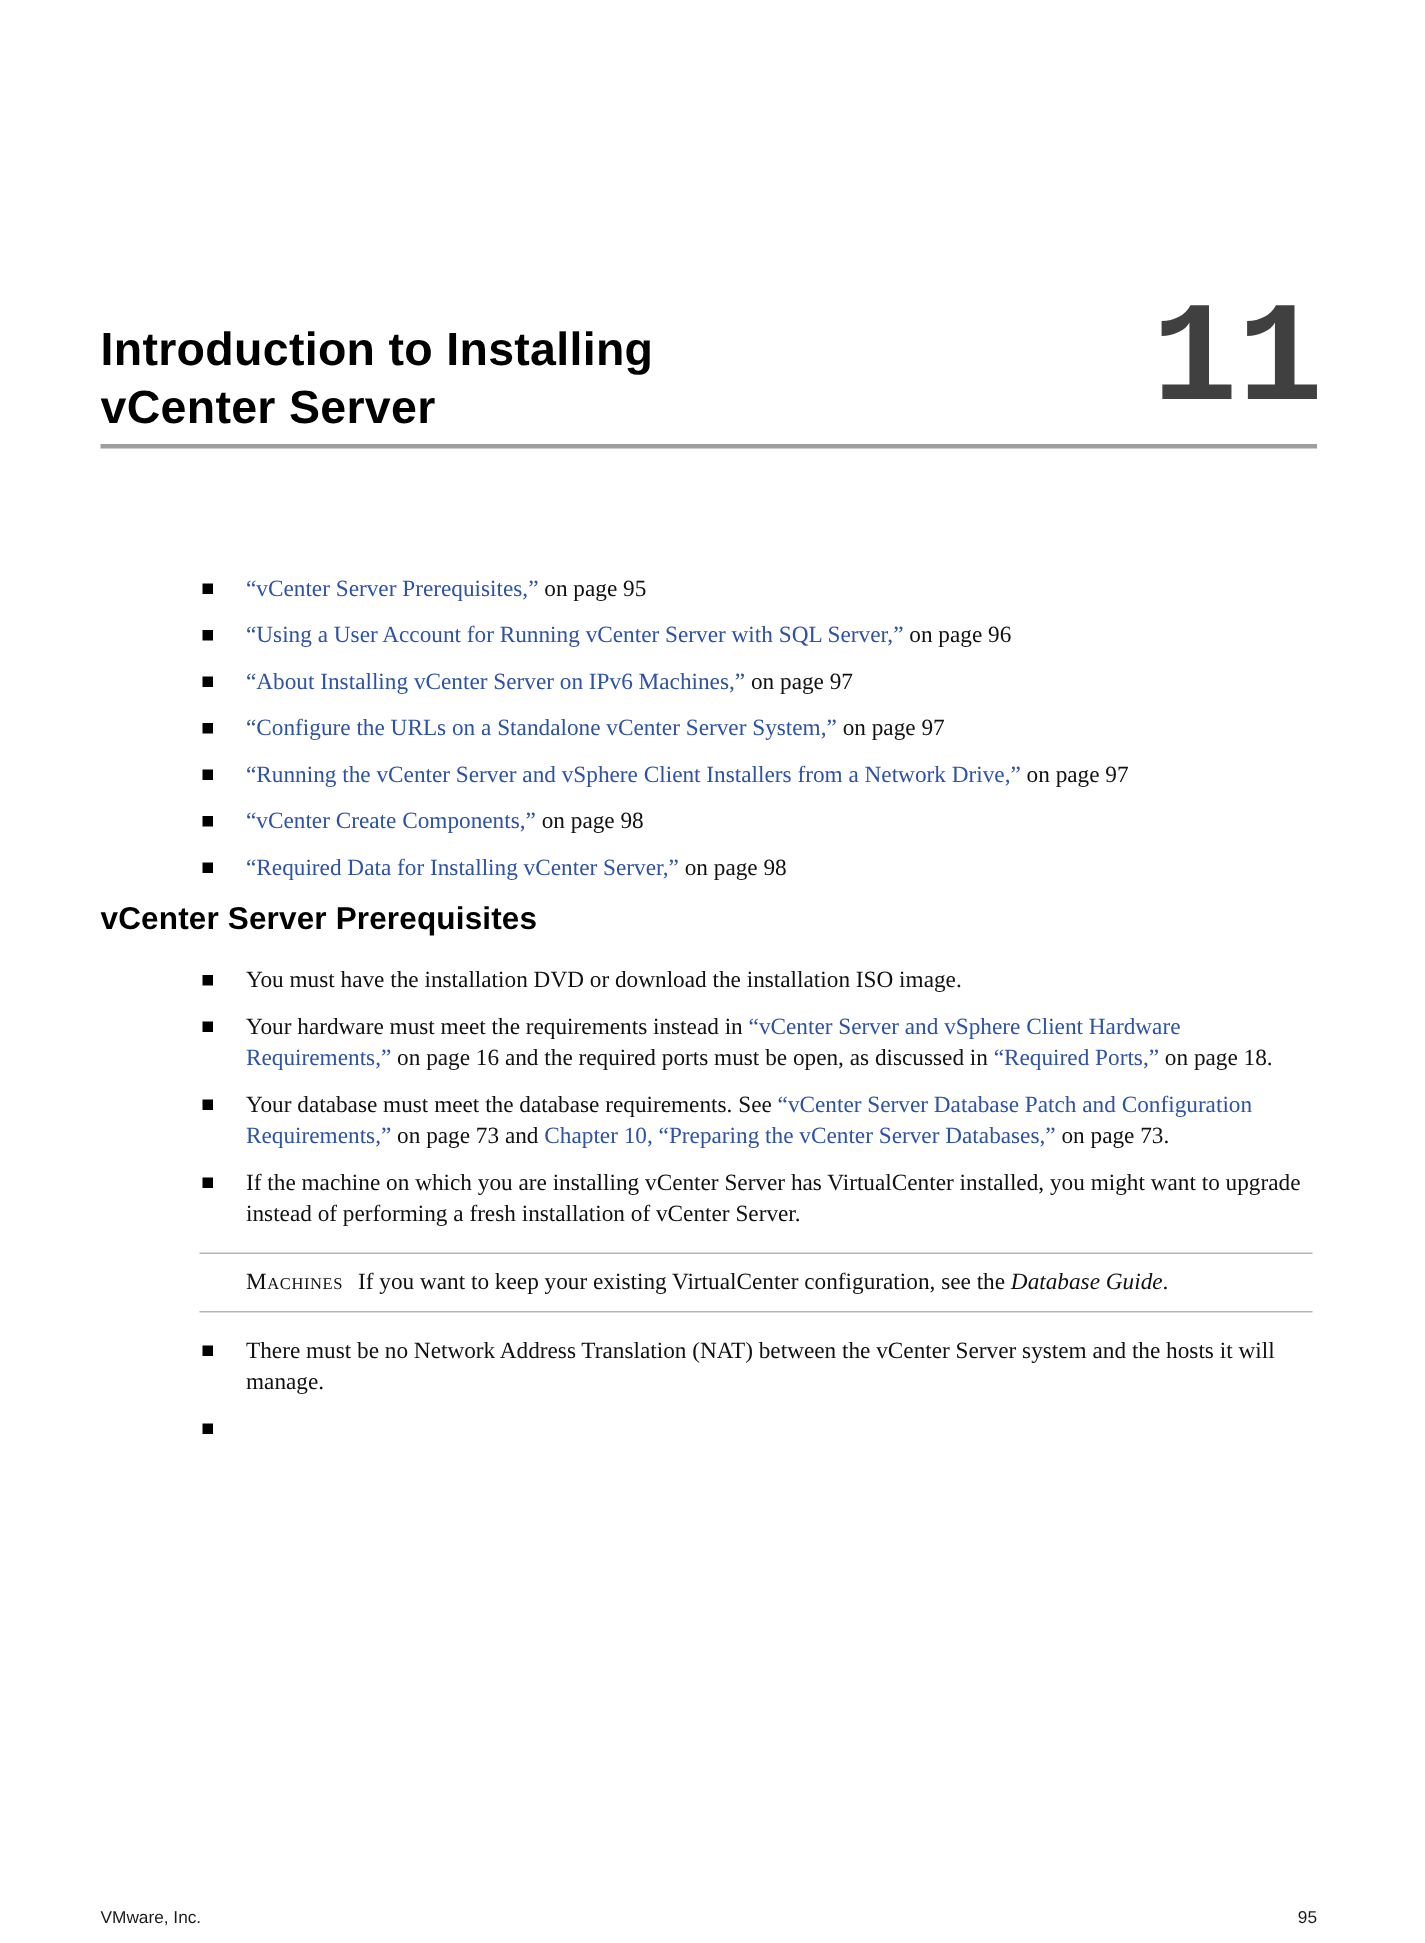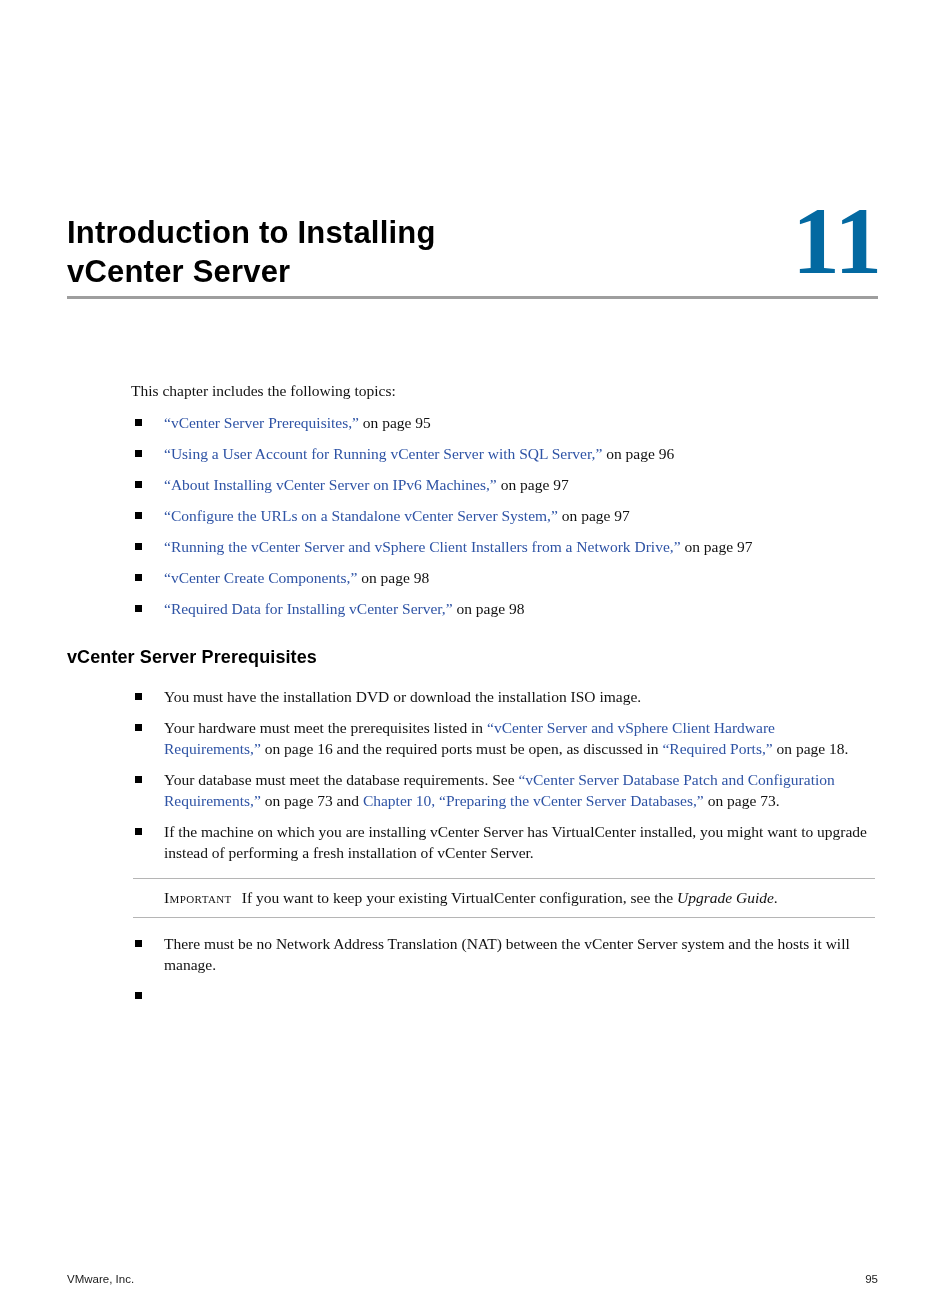--- a/index.html
+++ b/index.html
@@ -34,11 +34,11 @@
     position: absolute;
     right: -4px;
     top: -21px;
-    font-family: Liberation Serif, serif;
+    font-family: Liberation Mono, monospace;
     font-weight: 700;
     font-size: 95px;
     line-height: 1.05;
-    color: #0369a1;
+    color: #404040;
   }
   .title-rule {
     position: absolute;

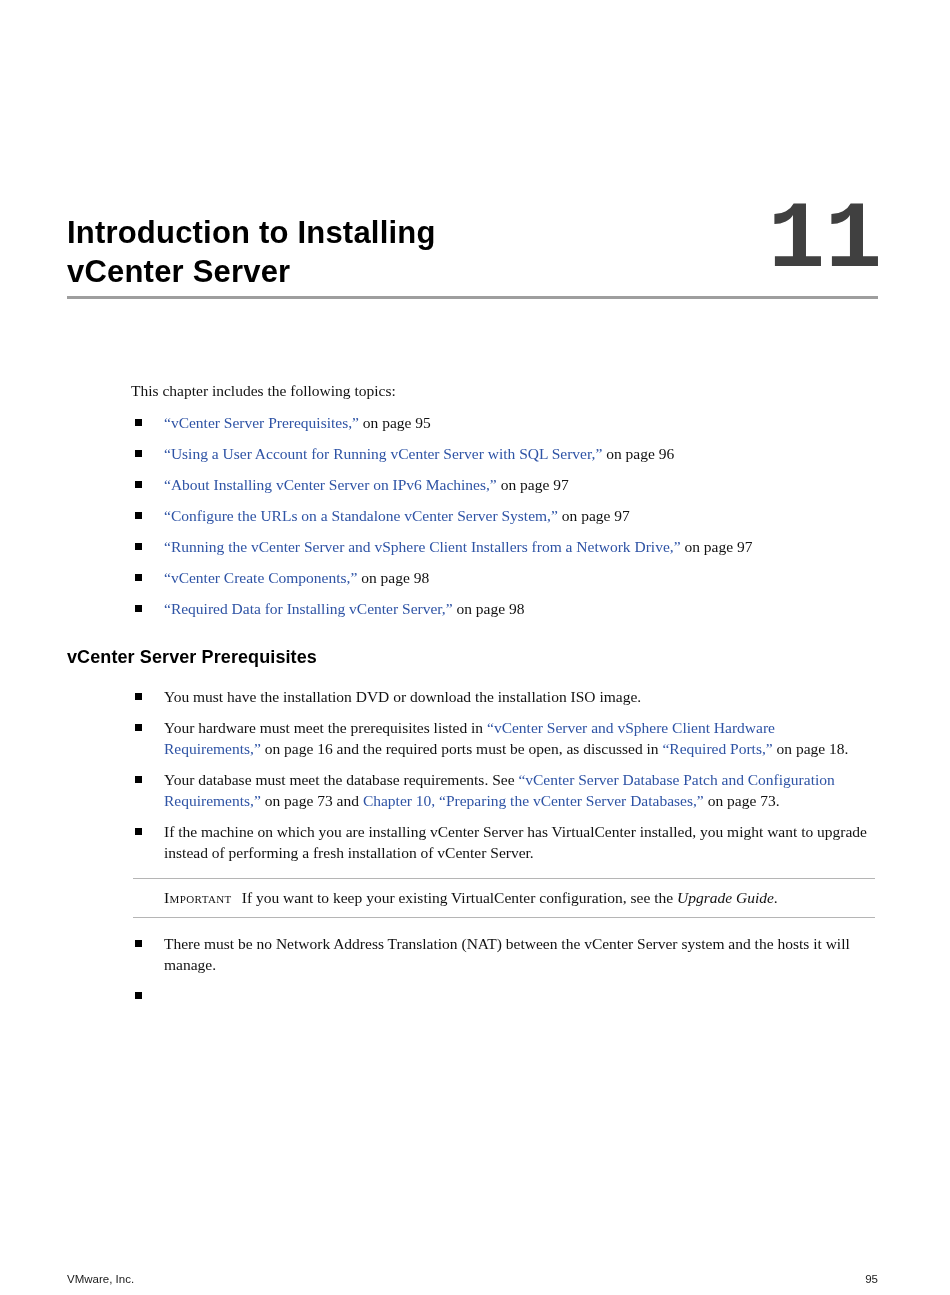--- a/index.html
+++ b/index.html
@@ -136,7 +136,6 @@
   <div class="title-rule"></div>
 
   <main class="content">
-    <p class="body">This chapter includes the following topics:</p>
 
     <div class="list">
         <div class="li"><span class="bullet"></span><span class="li-body"><a class="doclink" href="#">“vCenter Server Prerequisites,”</a><span> on page 95</span></span></div>

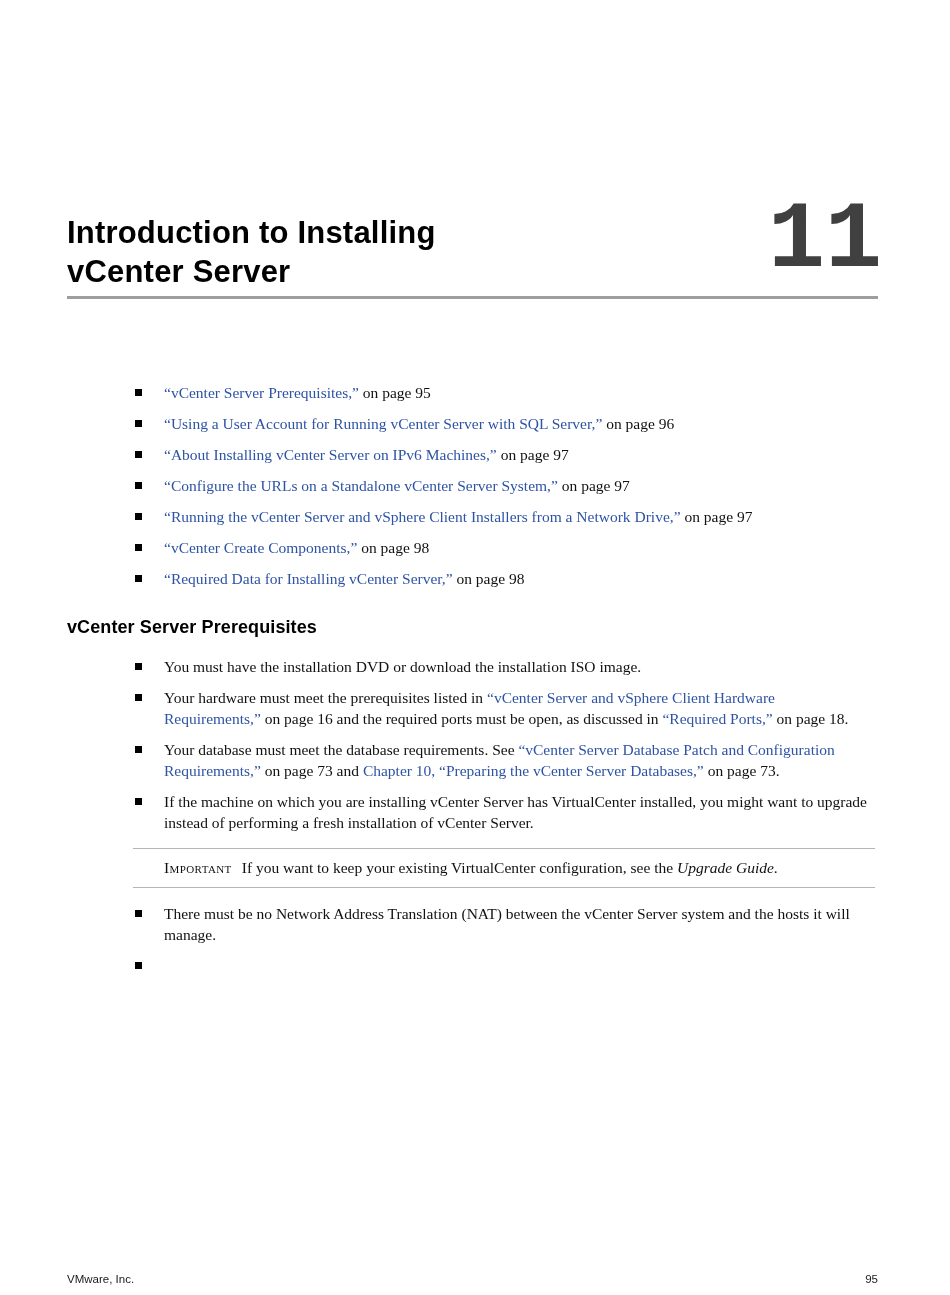--- a/index.html
+++ b/index.html
@@ -86,9 +86,9 @@
   .section-heading {
     font-family: "Liberation Sans", sans-serif;
     font-weight: 700;
-    font-size: 18px;
+    font-size: 21px;
     color: #000000;
-    margin: 28px 0 18px -64px;
+    margin: 12px 0 18px -64px;
     letter-spacing: 0.1px;
   }
   .note {

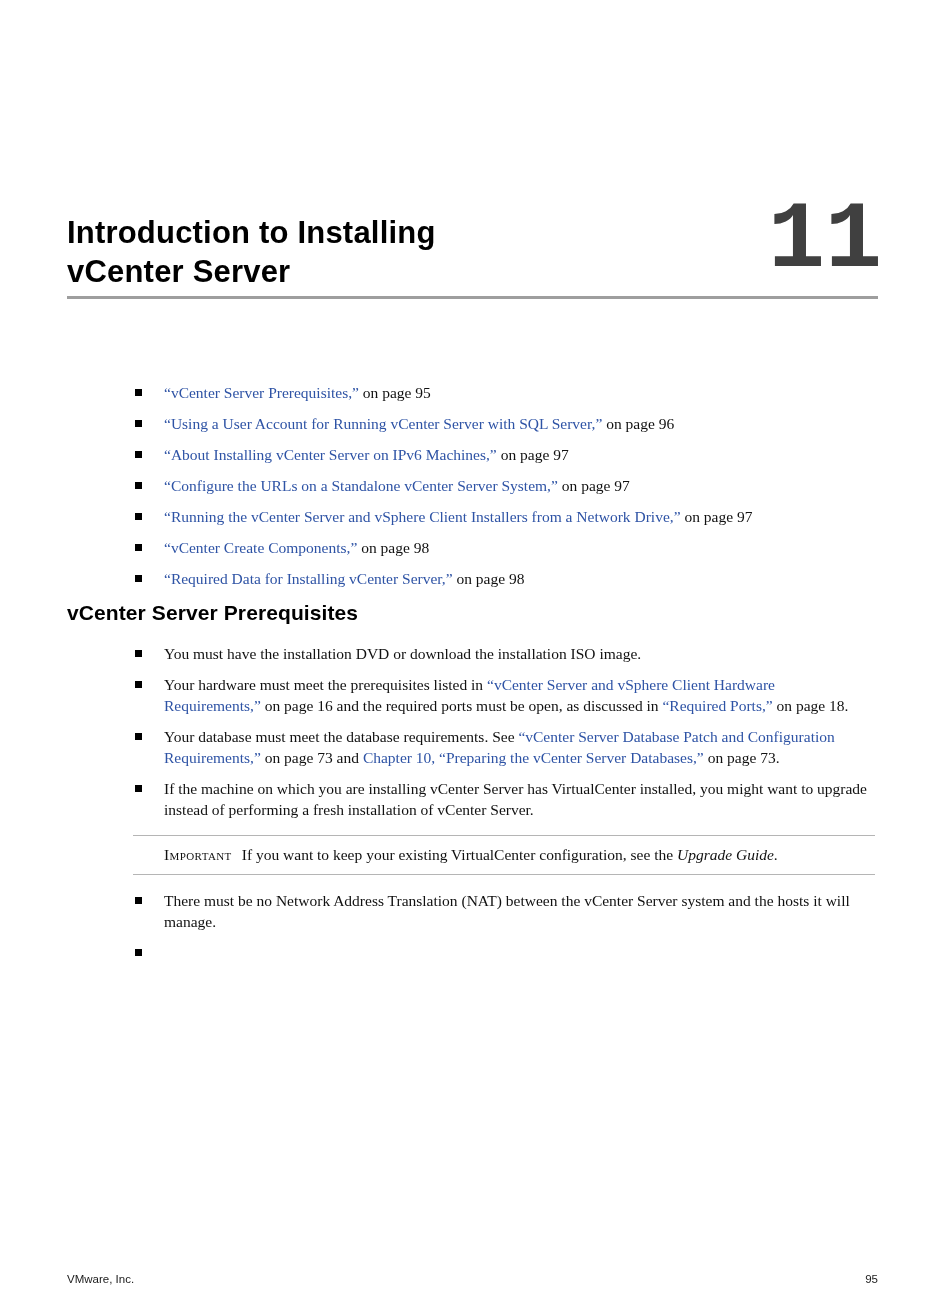--- a/index.html
+++ b/index.html
@@ -151,7 +151,7 @@
 
     <div class="list">
         <div class="li"><span class="bullet"></span><span class="li-body"><span>You must have the installation DVD or download the installation ISO image.</span></span></div>
-        <div class="li"><span class="bullet"></span><span class="li-body"><span>Your hardware must meet the prerequisites listed in </span><a class="doclink" href="#">“vCenter Server and vSphere Client Hardware Requirements,”</a><span> on page 16 and the required ports must be open, as discussed in </span><a class="doclink" href="#">“Required Ports,”</a><span> on page 18.</span></span></div>
+        <div class="li"><span class="bullet"></span><span class="li-body"><span>Your hardware must meet the requirements instead in </span><a class="doclink" href="#">“vCenter Server and vSphere Client Hardware Requirements,”</a><span> on page 16 and the required ports must be open, as discussed in </span><a class="doclink" href="#">“Required Ports,”</a><span> on page 18.</span></span></div>
         <div class="li"><span class="bullet"></span><span class="li-body"><span>Your database must meet the database requirements. See </span><a class="doclink" href="#">“vCenter Server Database Patch and Configuration Requirements,”</a><span> on page 73 and </span><a class="doclink" href="#">Chapter 10, “Preparing the vCenter Server Databases,”</a><span> on page 73.</span></span></div>
         <div class="li"><span class="bullet"></span><span class="li-body"><span>If the machine on which you are installing vCenter Server has VirtualCenter installed, you might want to upgrade instead of performing a fresh installation of vCenter Server.</span></span></div>
         <div class="note"><span class="sc">Important</span><span>If you want to keep your existing VirtualCenter configuration, see the </span><span class="em">Upgrade Guide</span><span>.</span></div>

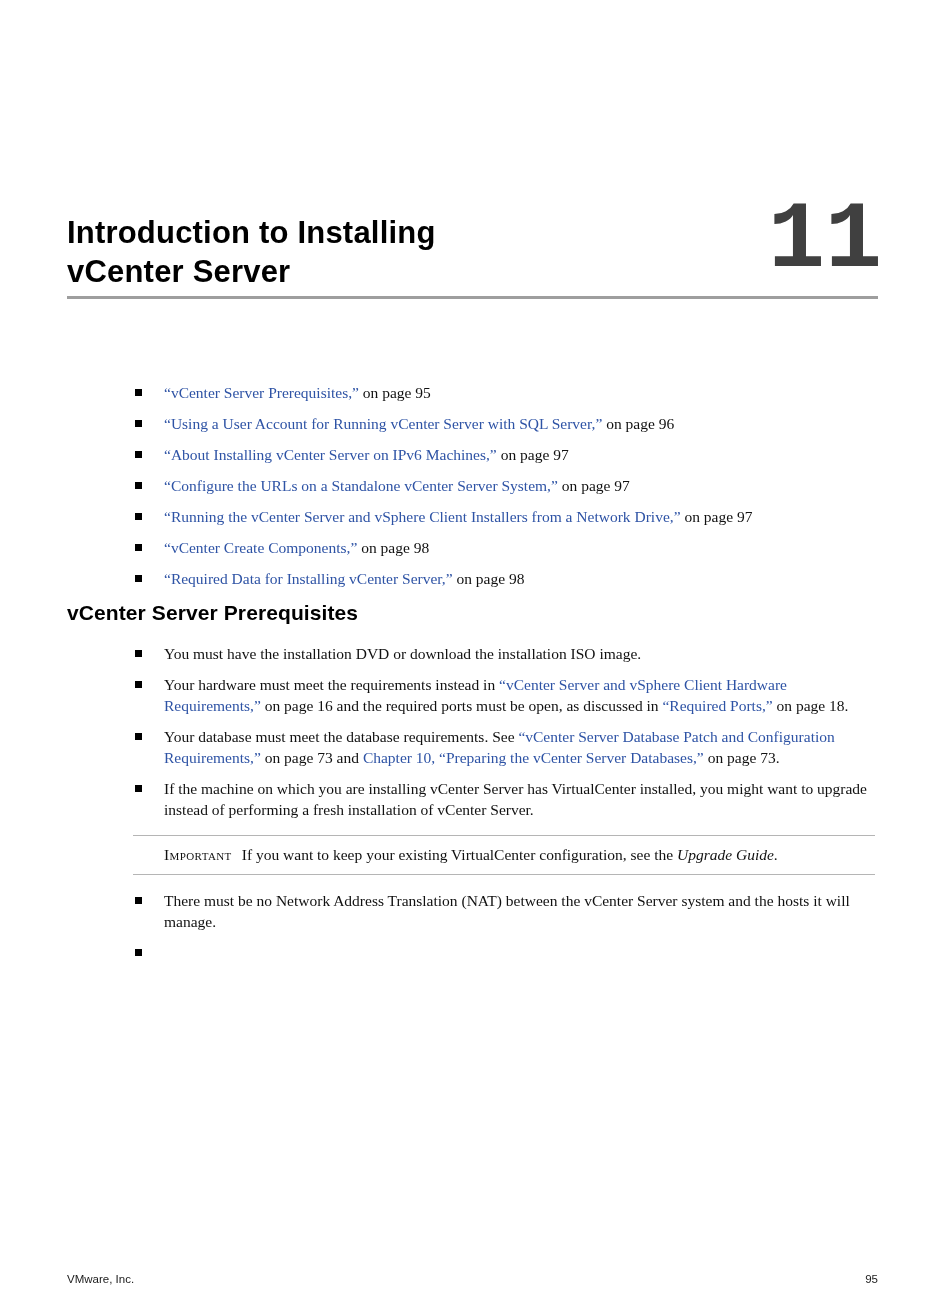--- a/index.html
+++ b/index.html
@@ -154,7 +154,7 @@
         <div class="li"><span class="bullet"></span><span class="li-body"><span>Your hardware must meet the requirements instead in </span><a class="doclink" href="#">“vCenter Server and vSphere Client Hardware Requirements,”</a><span> on page 16 and the required ports must be open, as discussed in </span><a class="doclink" href="#">“Required Ports,”</a><span> on page 18.</span></span></div>
         <div class="li"><span class="bullet"></span><span class="li-body"><span>Your database must meet the database requirements. See </span><a class="doclink" href="#">“vCenter Server Database Patch and Configuration Requirements,”</a><span> on page 73 and </span><a class="doclink" href="#">Chapter 10, “Preparing the vCenter Server Databases,”</a><span> on page 73.</span></span></div>
         <div class="li"><span class="bullet"></span><span class="li-body"><span>If the machine on which you are installing vCenter Server has VirtualCenter installed, you might want to upgrade instead of performing a fresh installation of vCenter Server.</span></span></div>
-        <div class="note"><span class="sc">Important</span><span>If you want to keep your existing VirtualCenter configuration, see the </span><span class="em">Upgrade Guide</span><span>.</span></div>
+        <div class="note"><span class="sc">Machines</span><span>If you want to keep your existing VirtualCenter configuration, see the </span><span class="em">Upgrade Guide</span><span>.</span></div>
         <div class="li"><span class="bullet"></span><span class="li-body"><span>There must be no Network Address Translation (NAT) between the vCenter Server system and the hosts it will manage.</span></span></div>
         <div class="li"><span class="bullet"></span></div>
       </div>

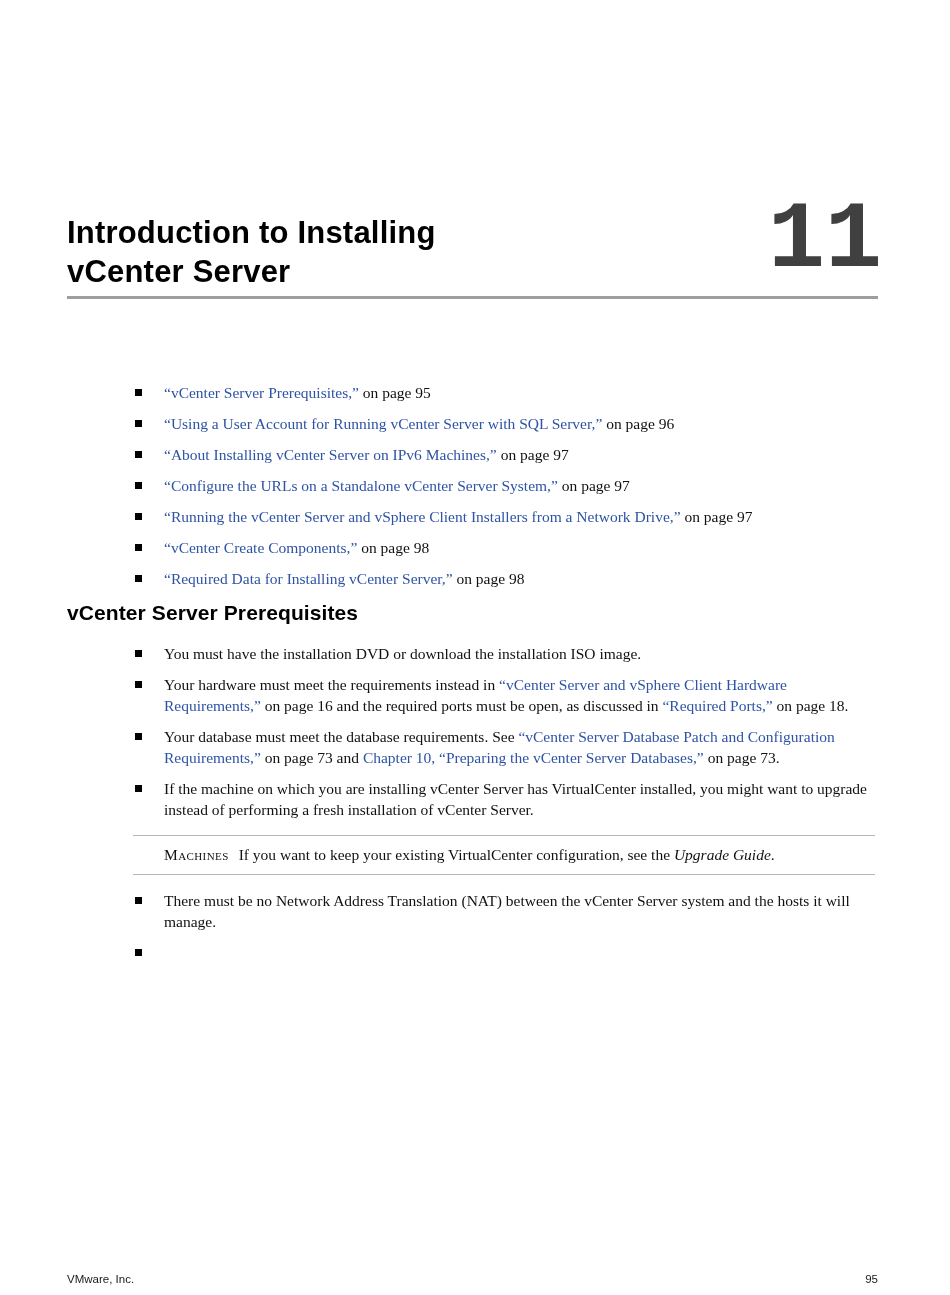--- a/index.html
+++ b/index.html
@@ -154,7 +154,7 @@
         <div class="li"><span class="bullet"></span><span class="li-body"><span>Your hardware must meet the requirements instead in </span><a class="doclink" href="#">“vCenter Server and vSphere Client Hardware Requirements,”</a><span> on page 16 and the required ports must be open, as discussed in </span><a class="doclink" href="#">“Required Ports,”</a><span> on page 18.</span></span></div>
         <div class="li"><span class="bullet"></span><span class="li-body"><span>Your database must meet the database requirements. See </span><a class="doclink" href="#">“vCenter Server Database Patch and Configuration Requirements,”</a><span> on page 73 and </span><a class="doclink" href="#">Chapter 10, “Preparing the vCenter Server Databases,”</a><span> on page 73.</span></span></div>
         <div class="li"><span class="bullet"></span><span class="li-body"><span>If the machine on which you are installing vCenter Server has VirtualCenter installed, you might want to upgrade instead of performing a fresh installation of vCenter Server.</span></span></div>
-        <div class="note"><span class="sc">Machines</span><span>If you want to keep your existing VirtualCenter configuration, see the </span><span class="em">Upgrade Guide</span><span>.</span></div>
+        <div class="note"><span class="sc">Machines</span><span>If you want to keep your existing VirtualCenter configuration, see the </span><span class="em">Database Guide</span><span>.</span></div>
         <div class="li"><span class="bullet"></span><span class="li-body"><span>There must be no Network Address Translation (NAT) between the vCenter Server system and the hosts it will manage.</span></span></div>
         <div class="li"><span class="bullet"></span></div>
       </div>

